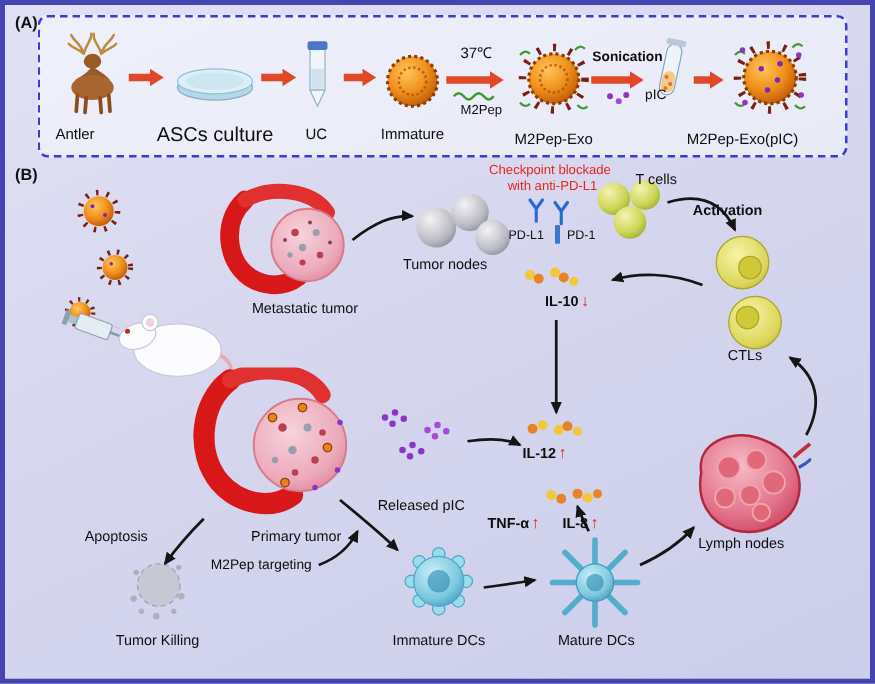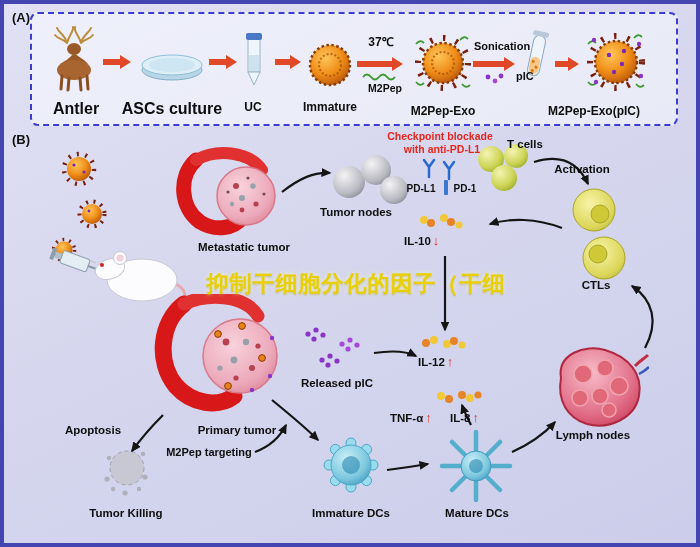--- a/index.html
+++ b/index.html
@@ -7,7 +7,7 @@
   .fig{position:relative;width:700px;height:547px;background:linear-gradient(155deg,#e0e1f4 0%,#d6d7ee 45%,#cccdea 100%);border:4px solid #4545b2;overflow:hidden;}
   .ptag{position:absolute;font-weight:700;font-size:13px;color:#111;z-index:30;}
   .panelA{position:absolute;left:26px;top:8px;width:648px;height:114px;border:2px dashed #3c3cd4;border-radius:8px;background:rgba(250,251,255,.55);}
-  .lbl{position:absolute;transform:translateX(-50%);font-weight:700;font-size:11.5px;color:#0e0e0e;white-space:nowrap;z-index:25;}
+  .lbl{position:absolute;transform:translateX(-50%);font-weight:400;font-size:11.5px;color:#0e0e0e;white-space:nowrap;z-index:25;}
   .lbl.sm{font-size:10px;}
   .lbl.red{color:#e8251f;font-size:10.5px;}
   .lbl.med{font-weight:600;}

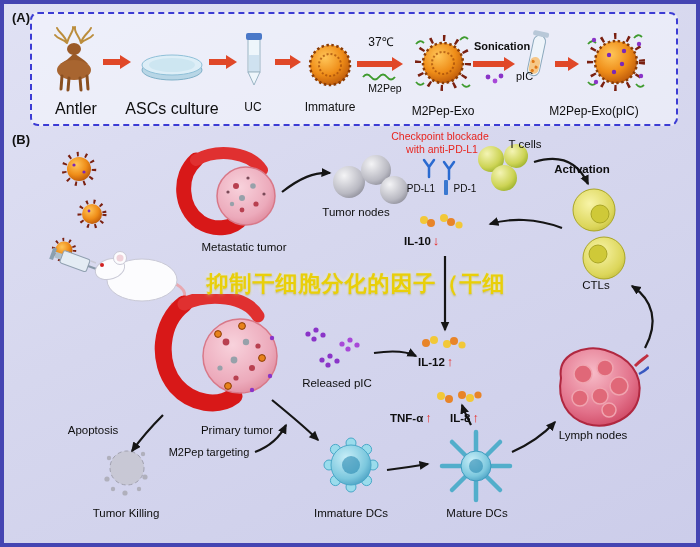--- a/index.html
+++ b/index.html
@@ -205,7 +205,7 @@
     </svg>
   </div>
 
-  <span class="lbl" style="left:72px;top:96px;font-size:16px">Antler</span>
+  <span class="lbl" style="left:56px;top:96px;font-size:12px">Antler</span>
   <span class="lbl" style="left:168px;top:96px;font-size:16px">ASCs culture</span>
   <span class="lbl" style="left:249px;top:96px;font-size:12px">UC</span>
   <span class="lbl" style="left:326px;top:96px;font-size:12px">Immature</span>

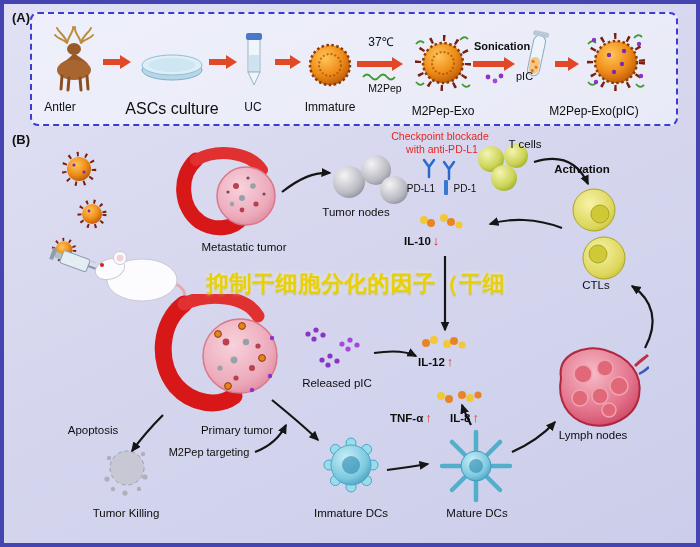--- a/index.html
+++ b/index.html
@@ -489,7 +489,7 @@
   <span class="lbl med" style="left:578px;top:159px;font-weight:600">Activation</span>
   <span class="lbl" style="left:592px;top:275px">CTLs</span>
 
-  <div class="cyt" style="left:400px;top:229px"><span>IL-10</span><span class="dir">↓</span></div>
+  <div class="cyt" style="left:432px;top:229px"><span>IL-10</span><span class="dir">↓</span></div>
   <div class="cyt" style="left:414px;top:350px"><span>IL-12</span><span class="dir">↑</span></div>
   <div class="cyt" style="left:386px;top:406px"><span>TNF-α</span><span class="dir">↑</span></div>
   <div class="cyt" style="left:446px;top:406px"><span>IL-8</span><span class="dir">↑</span></div>

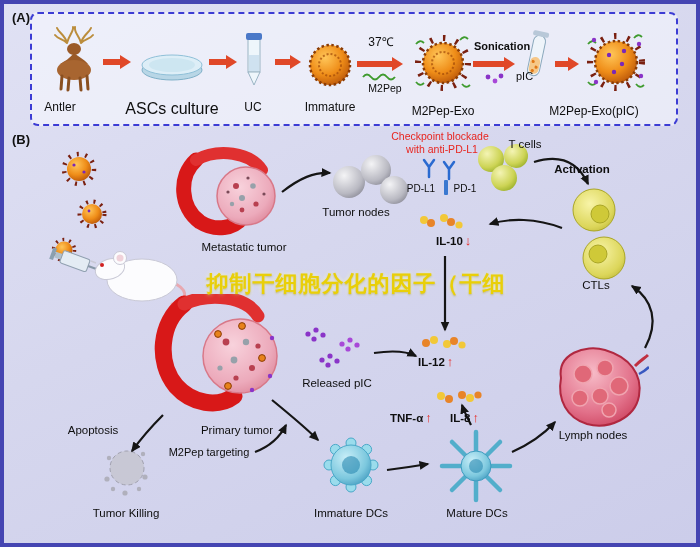--- a/index.html
+++ b/index.html
@@ -505,7 +505,6 @@
   <span class="lbl" style="left:589px;top:425px">Lymph nodes</span>
 
   <div class="wm">
-    <div>抑制干细胞分化的因子（干细</div>
   </div>
 
 </div>

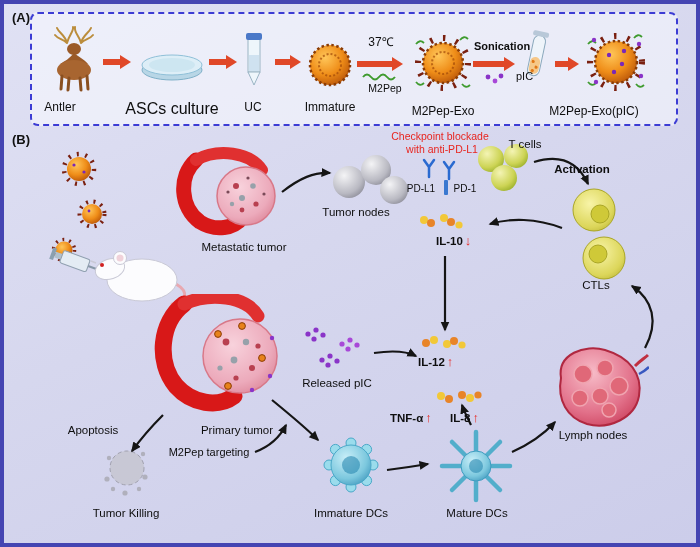--- a/index.html
+++ b/index.html
@@ -494,7 +494,7 @@
   <div class="cyt" style="left:386px;top:406px"><span>TNF-α</span><span class="dir">↑</span></div>
   <div class="cyt" style="left:446px;top:406px"><span>IL-8</span><span class="dir">↑</span></div>
 
-  <span class="lbl" style="left:333px;top:373px">Released pIC</span>
+  <span class="lbl" style="left:333px;top:395px">Released pIC</span>
   <span class="lbl" style="left:240px;top:237px">Metastatic tumor</span>
   <span class="lbl" style="left:233px;top:420px">Primary tumor</span>
   <span class="lbl" style="left:205px;top:442px;font-size:11px">M2Pep targeting</span>

